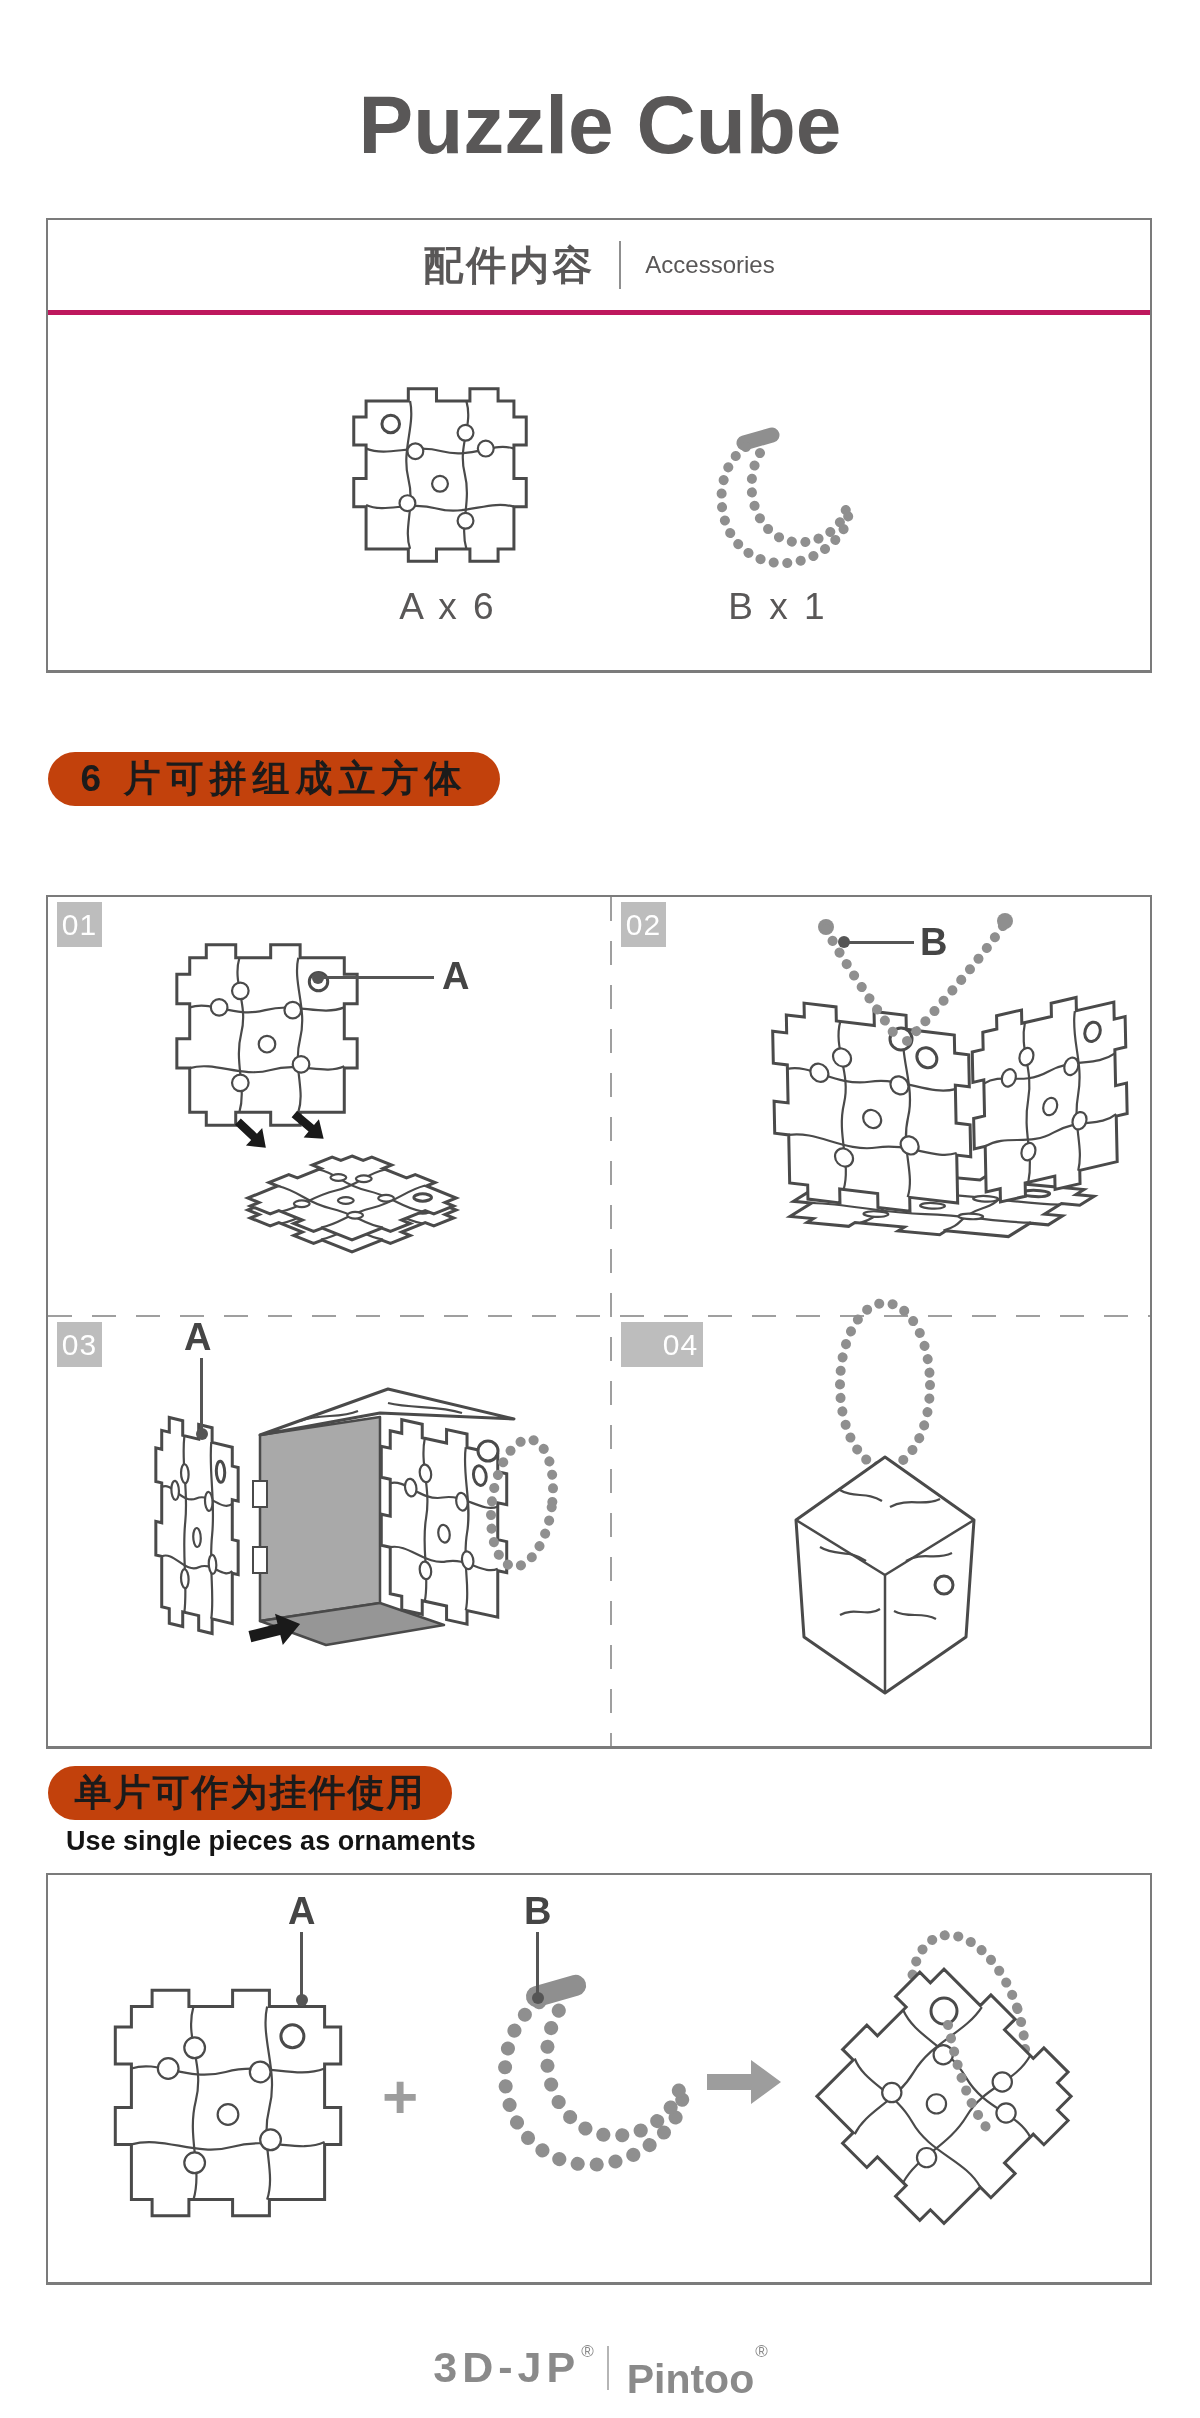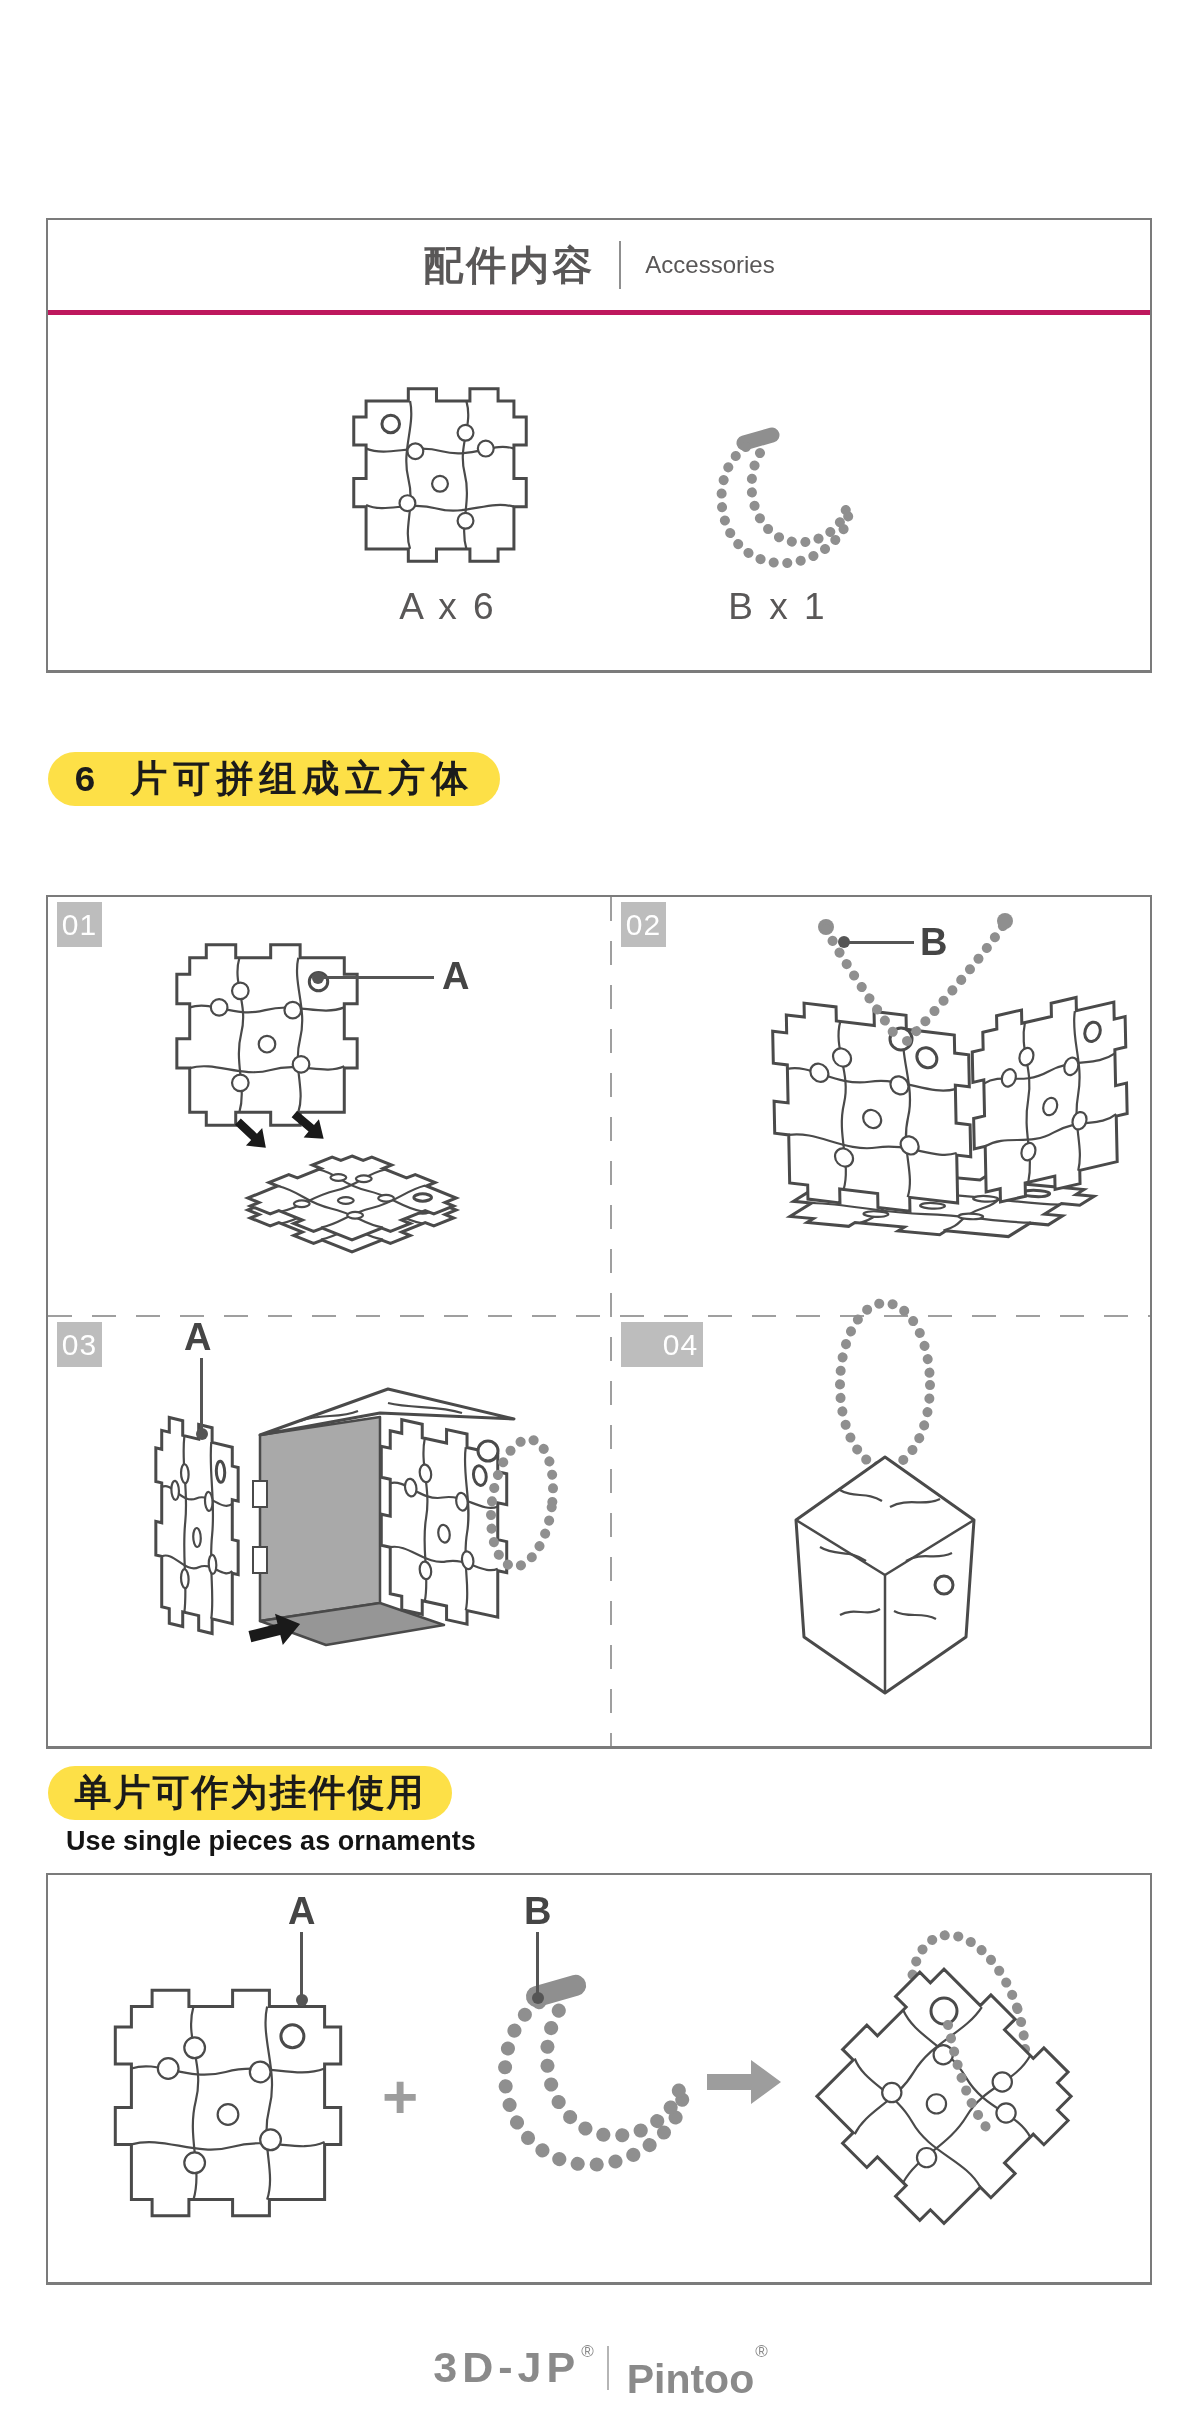--- a/index.html
+++ b/index.html
@@ -102,6 +102,7 @@
     </defs>
   </svg>
 
+  <div class="title">Puzzle Cube</div>
 
   <div class="box" id="box-acc">
     <div class="acc-header">

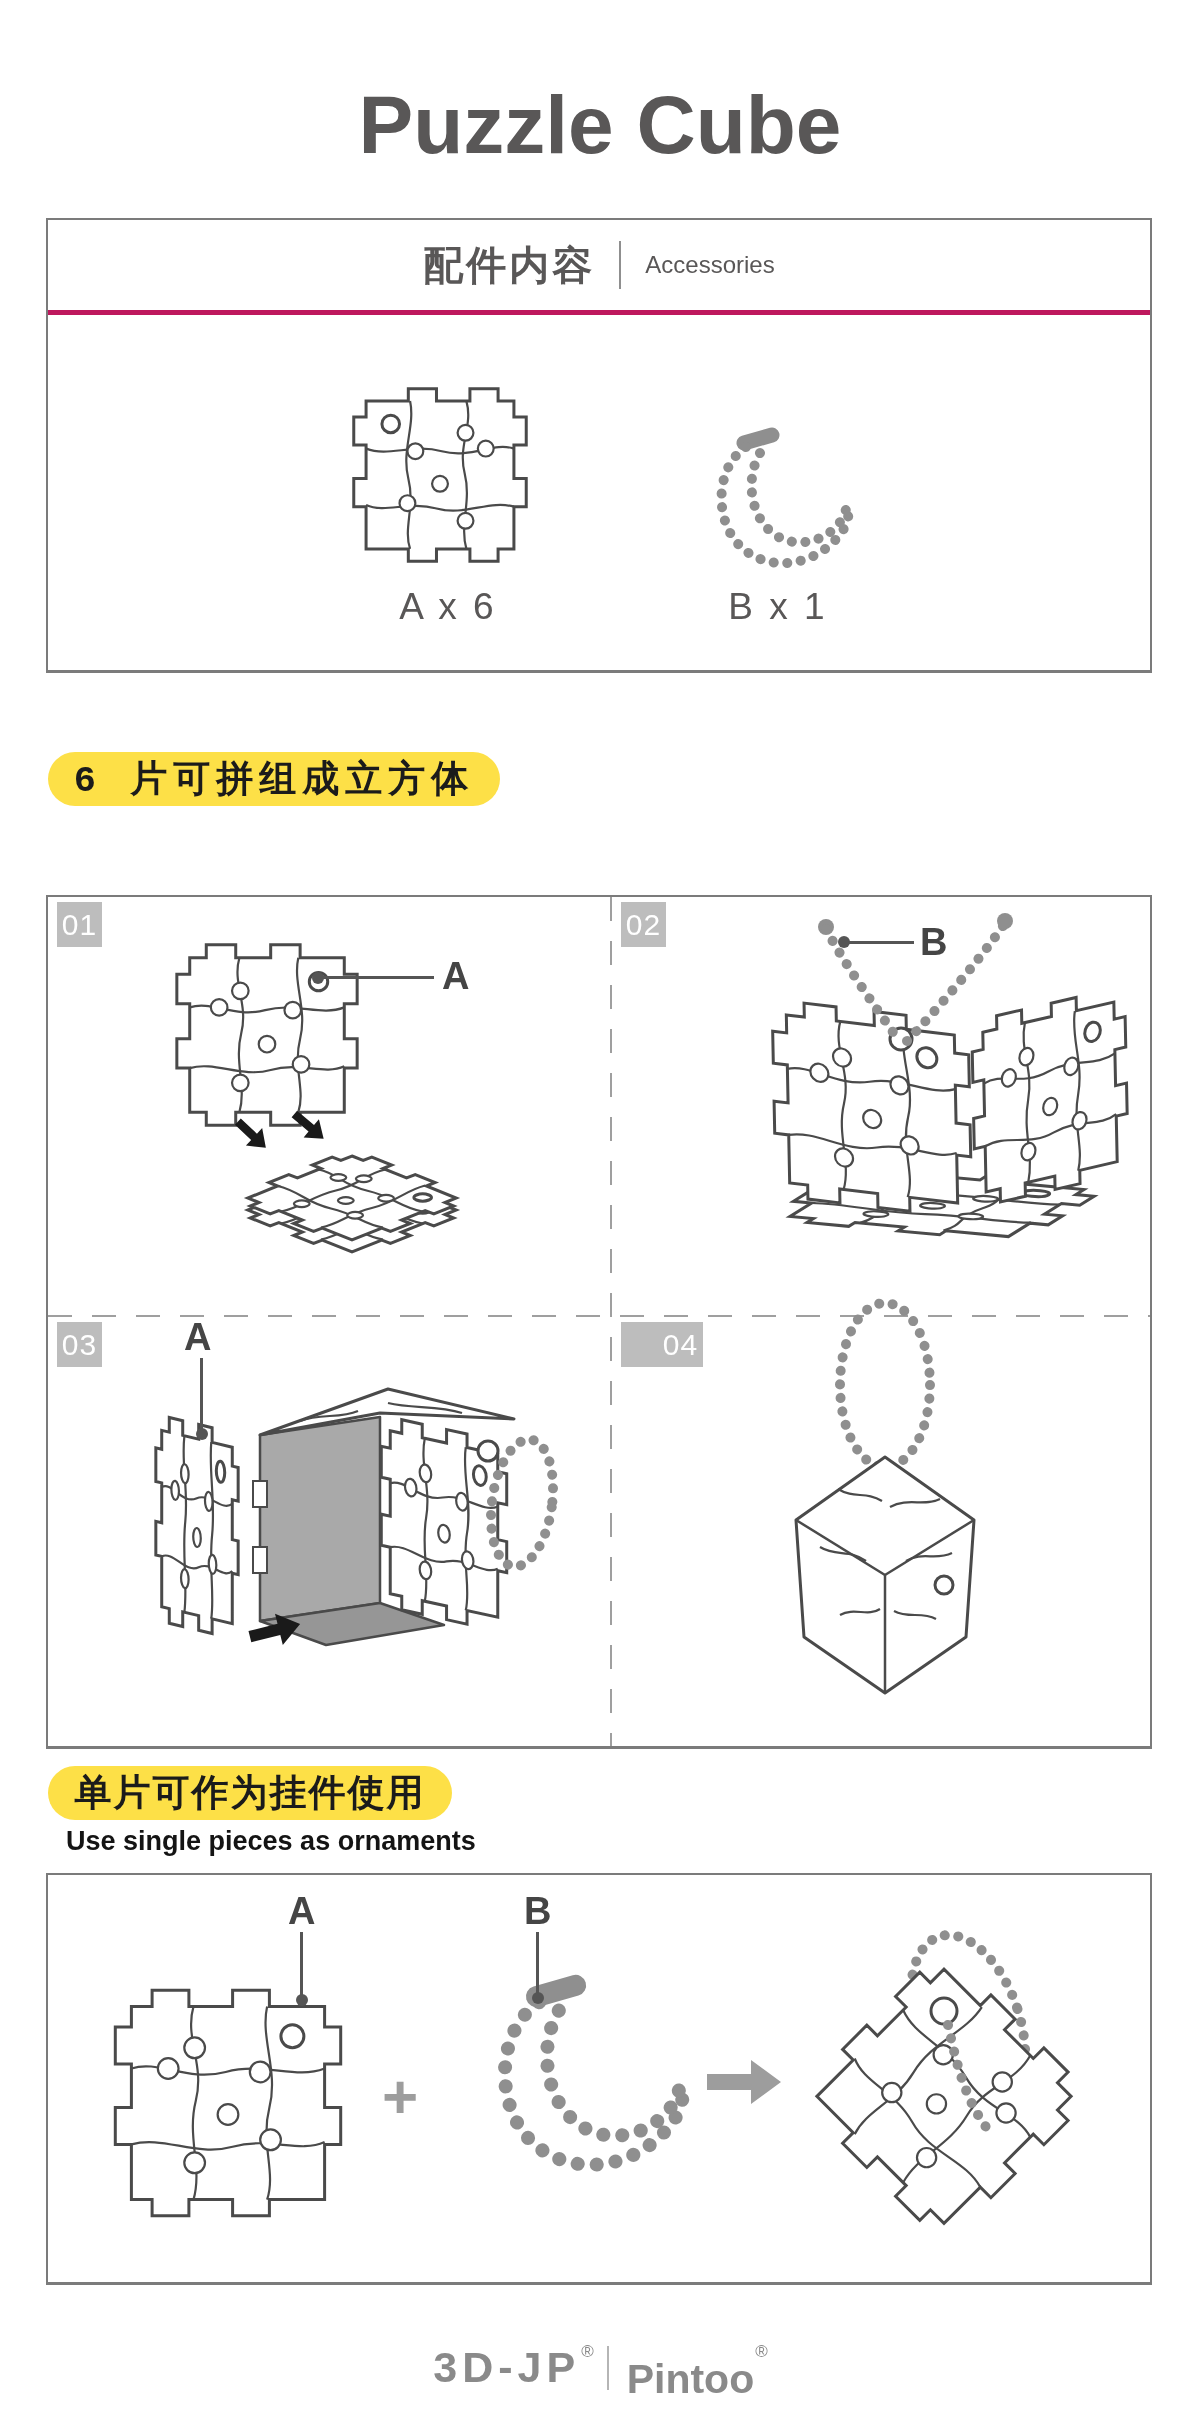--- a/index.html
+++ b/index.html
@@ -10,9 +10,9 @@
   .title{position:absolute;left:0;top:84px;width:100%;text-align:center;
          font-size:82px;font-weight:bold;color:#595757;letter-spacing:0px;line-height:1;}
 
-  .pill{position:absolute;background:#fde047;border-radius:28px;
+  .pill{position:absolute;background:#c2410c;border-radius:28px;
         display:flex;align-items:center;justify-content:center;
-        color:#1b1b1b;font-weight:bold;white-space:nowrap;font-family:Liberation Mono, monospace;}
+        color:#1b1b1b;font-weight:bold;white-space:nowrap;}
   #pill1{left:48px;top:752px;width:452px;height:54px;font-size:37px;letter-spacing:6px;}
   #pill2{left:48px;top:1766px;width:404px;height:54px;font-size:37px;letter-spacing:2px;}
   .subheading{position:absolute;font-size:27px;color:#141414;font-weight:bold;letter-spacing:0px;}

